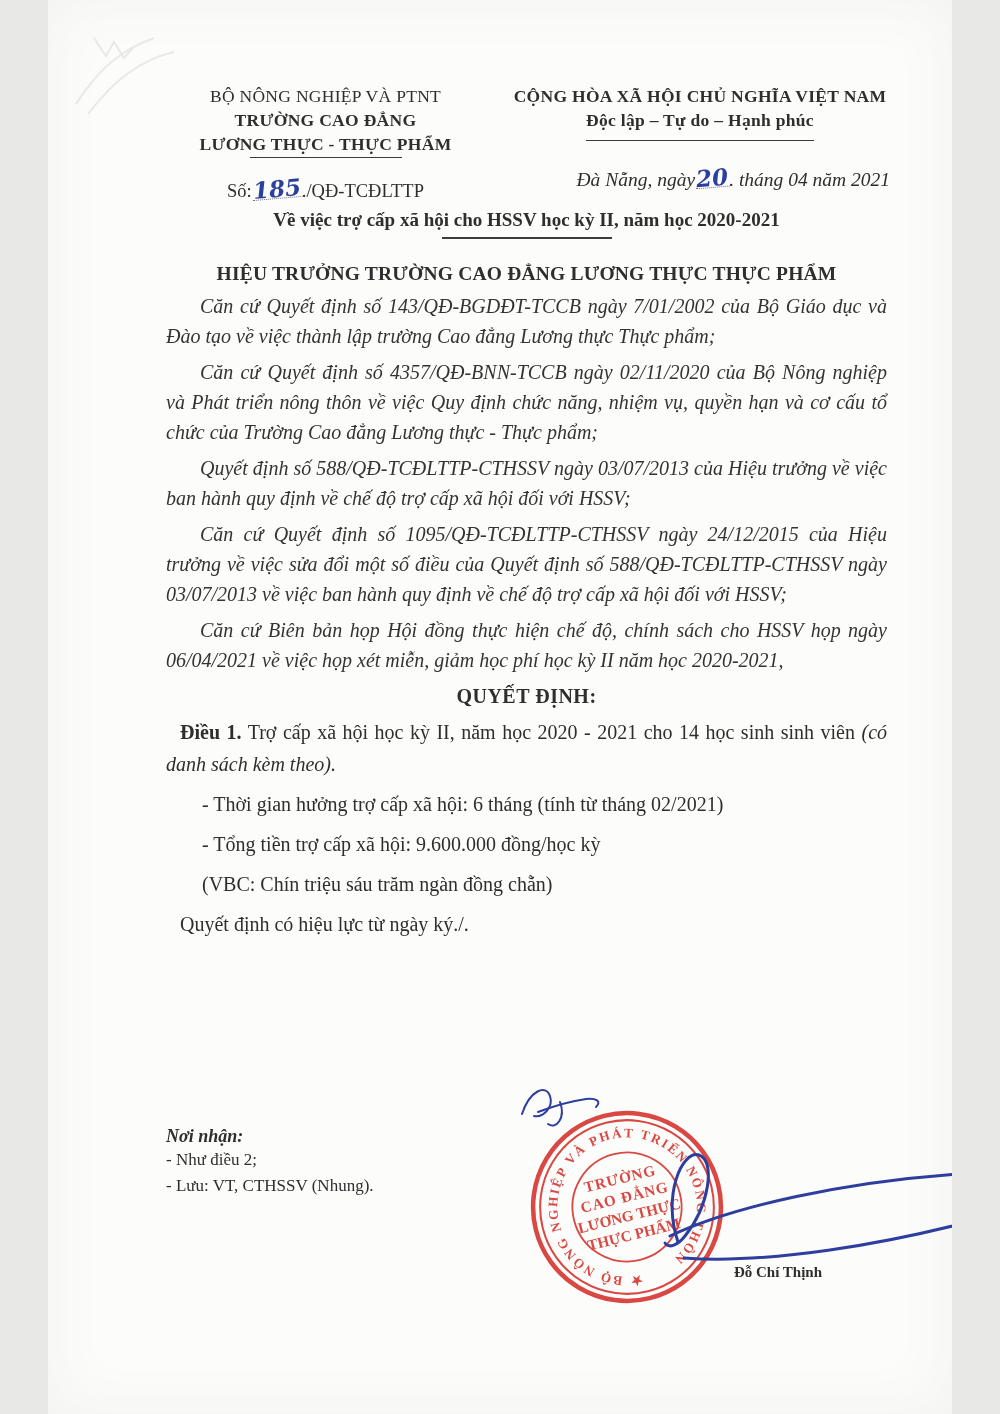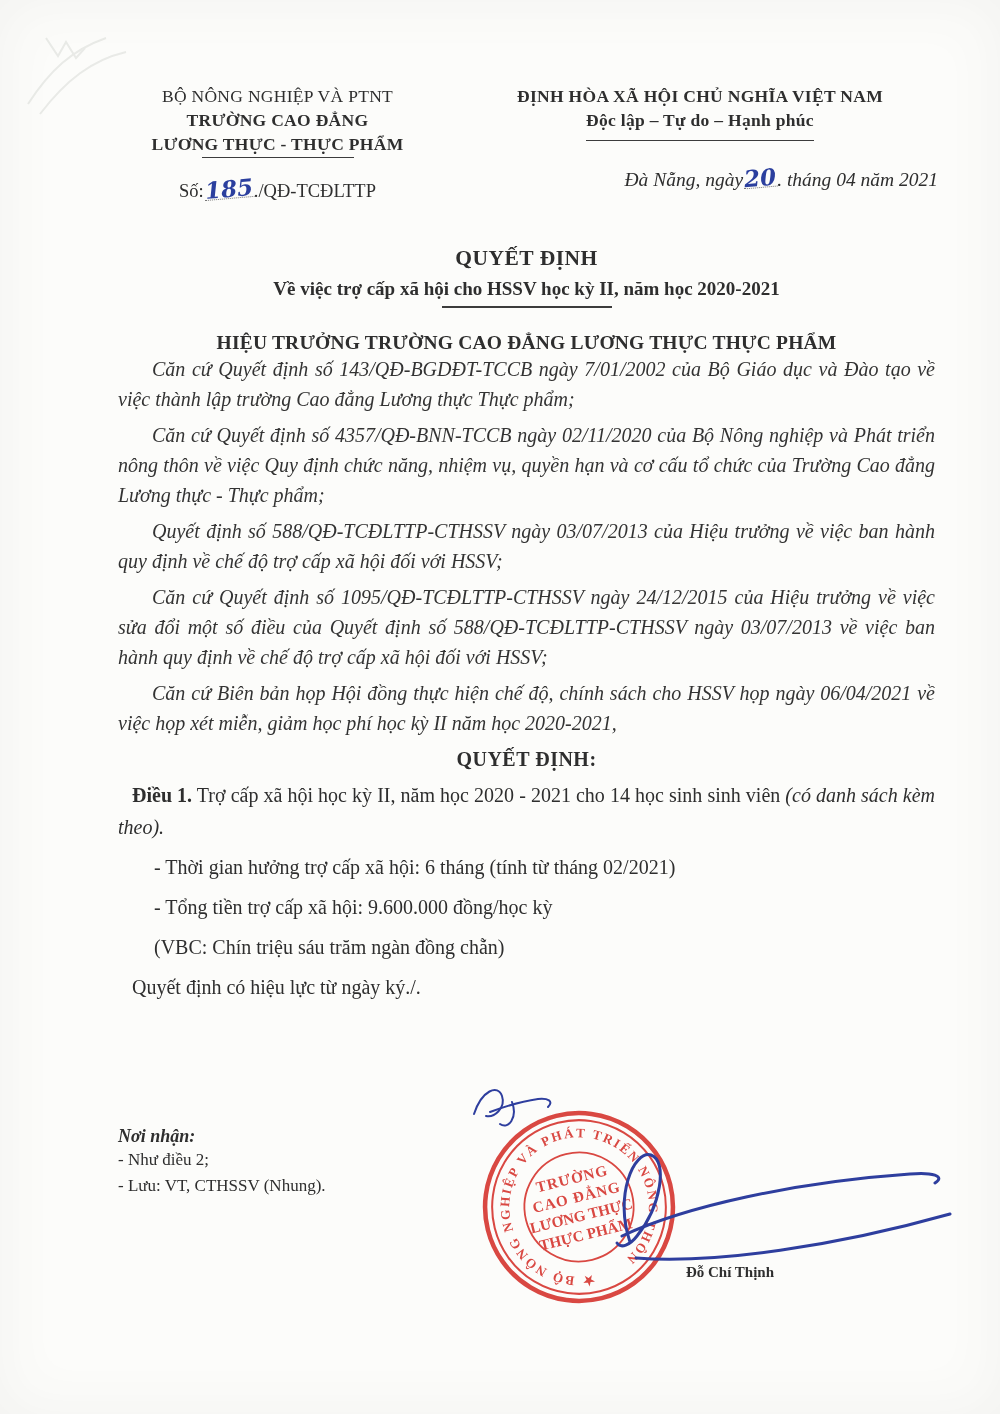--- a/index.html
+++ b/index.html
@@ -4,7 +4,7 @@
 <style>
   html,body { margin:0; padding:0; background:#e8e8e6; }
   .page {
-    position:relative; width:1000px; height:1414px; margin:0 auto;
+    position:relative; width:904px; height:1414px; margin:0 auto;
     background:#fcfcfa;
     box-shadow: inset 0 0 60px rgba(90,90,80,0.06);
     font-family:"Liberation Serif","DejaVu Serif",serif;

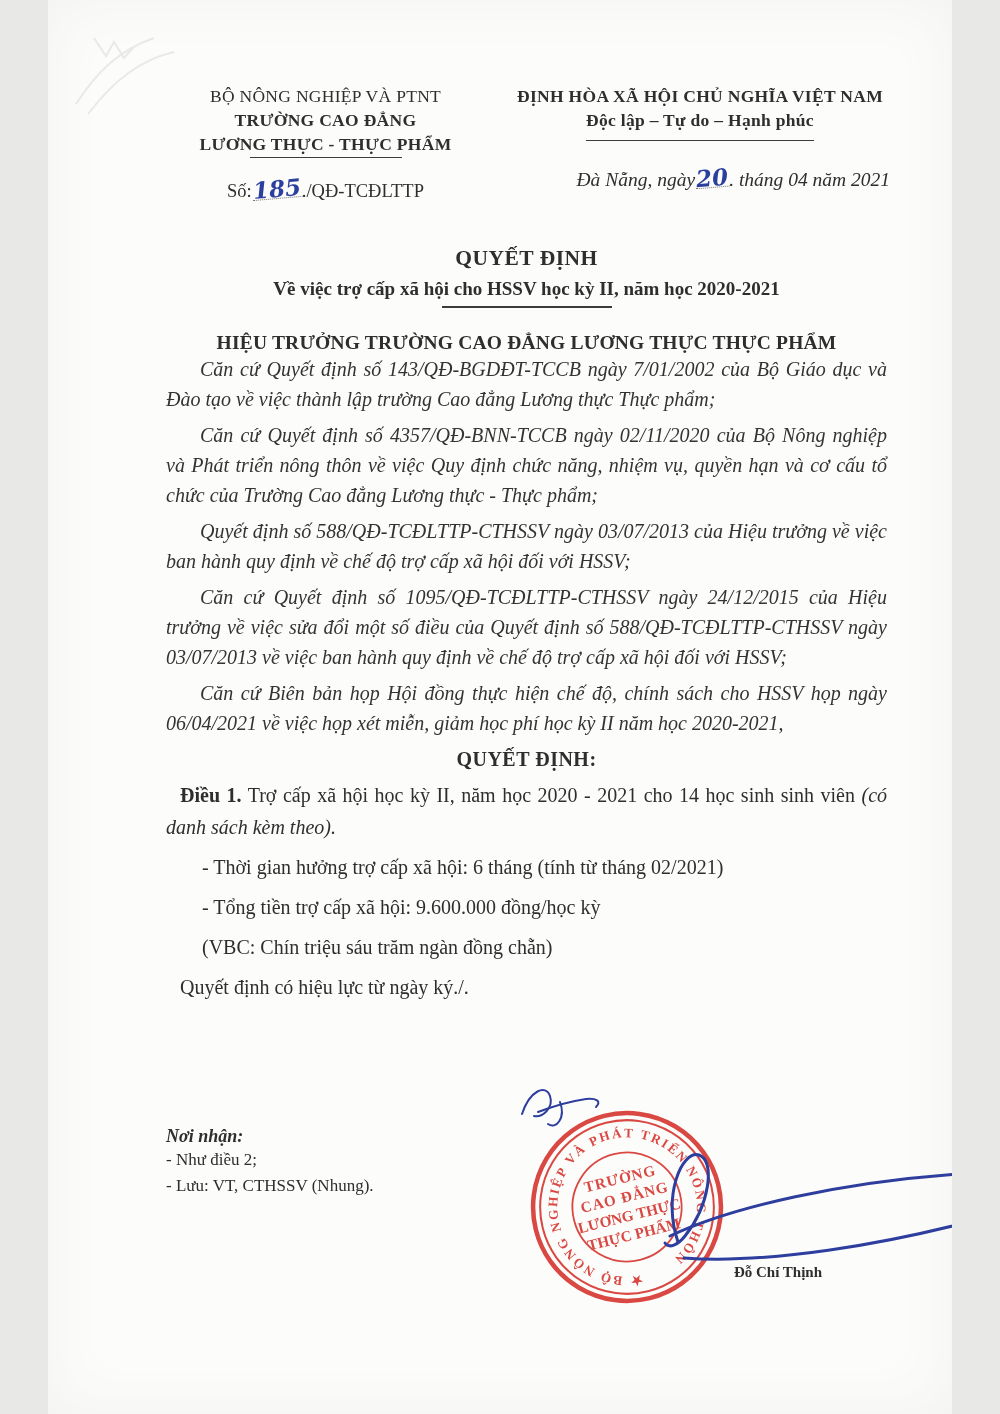--- a/index.html
+++ b/index.html
@@ -82,7 +82,7 @@
       </div>
     </div>
     <div class="header-right">
-      <div class="h-line b">ĐỊNH HÒA XÃ HỘI CHỦ NGHĨA VIỆT NAM</div>
+      <div class="h-line b">CỘNG HÒA XÃ HỘI CHỦ NGHĨA VIỆT NAM</div>
       <div class="h-line b"><span class="motto-underlined">Độc lập – Tự do – Hạnh phúc</span></div>
       <div class="date-line">
         <span>Đà Nẵng, ngày</span><span class="hand">20</span><span>. tháng 04 năm 2021</span>

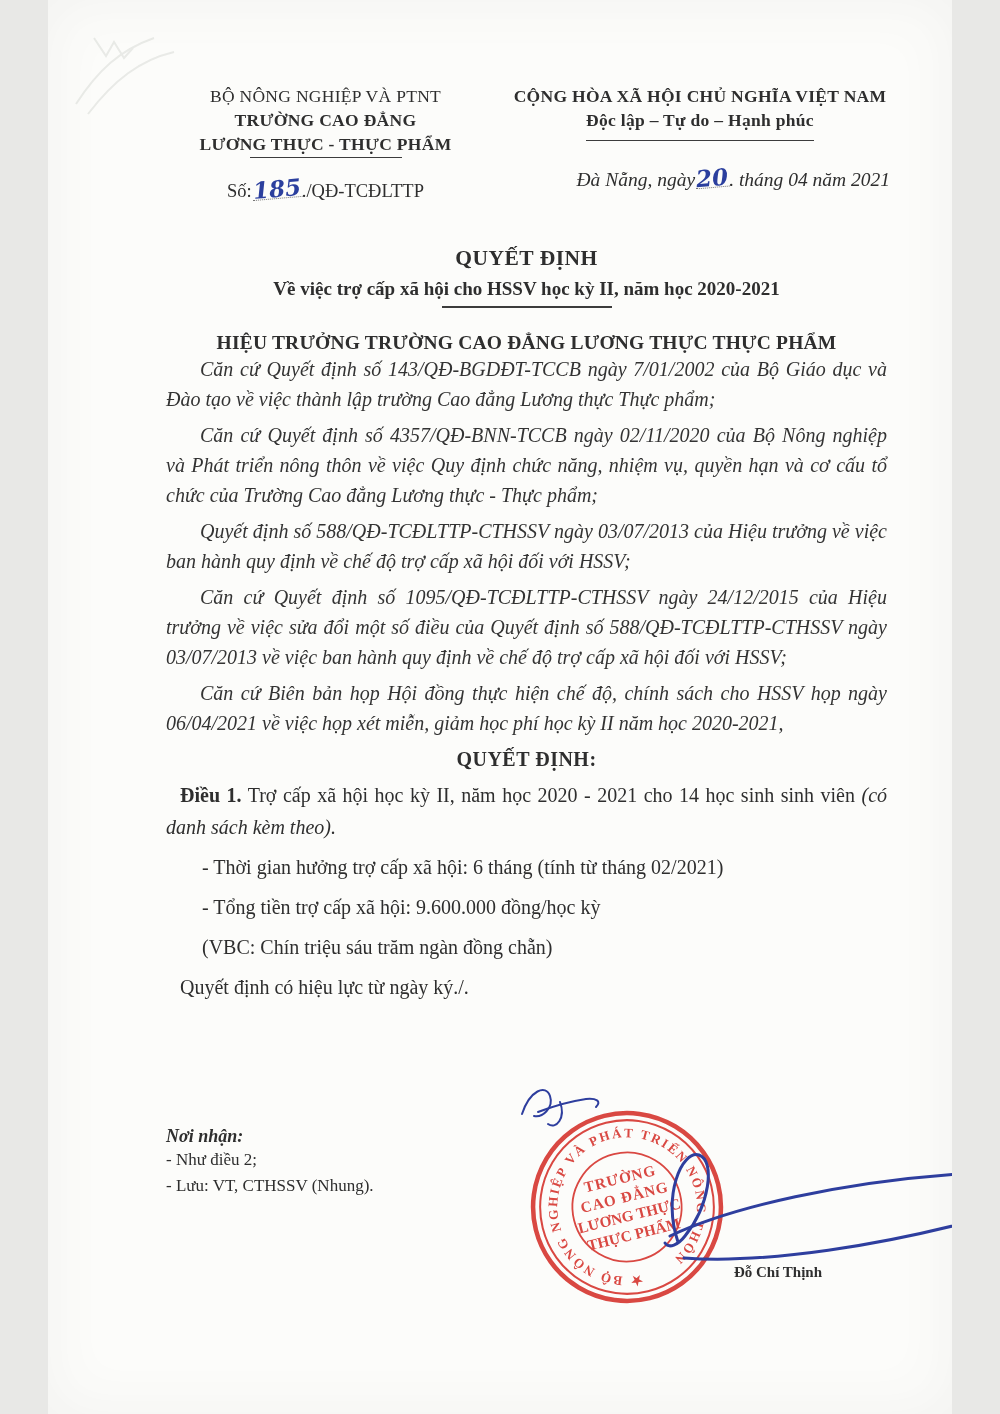--- a/index.html
+++ b/index.html
@@ -91,7 +91,6 @@
   </div>
 
   <div class="content">
-    <div class="title">QUYẾT ĐỊNH</div>
     <div class="subtitle">Về việc trợ cấp xã hội cho HSSV học kỳ II, năm học 2020-2021</div>
     <div class="subtitle-rule"></div>
     <div class="issuer">HIỆU TRƯỞNG TRƯỜNG CAO ĐẲNG LƯƠNG THỰC  THỰC PHẨM</div>

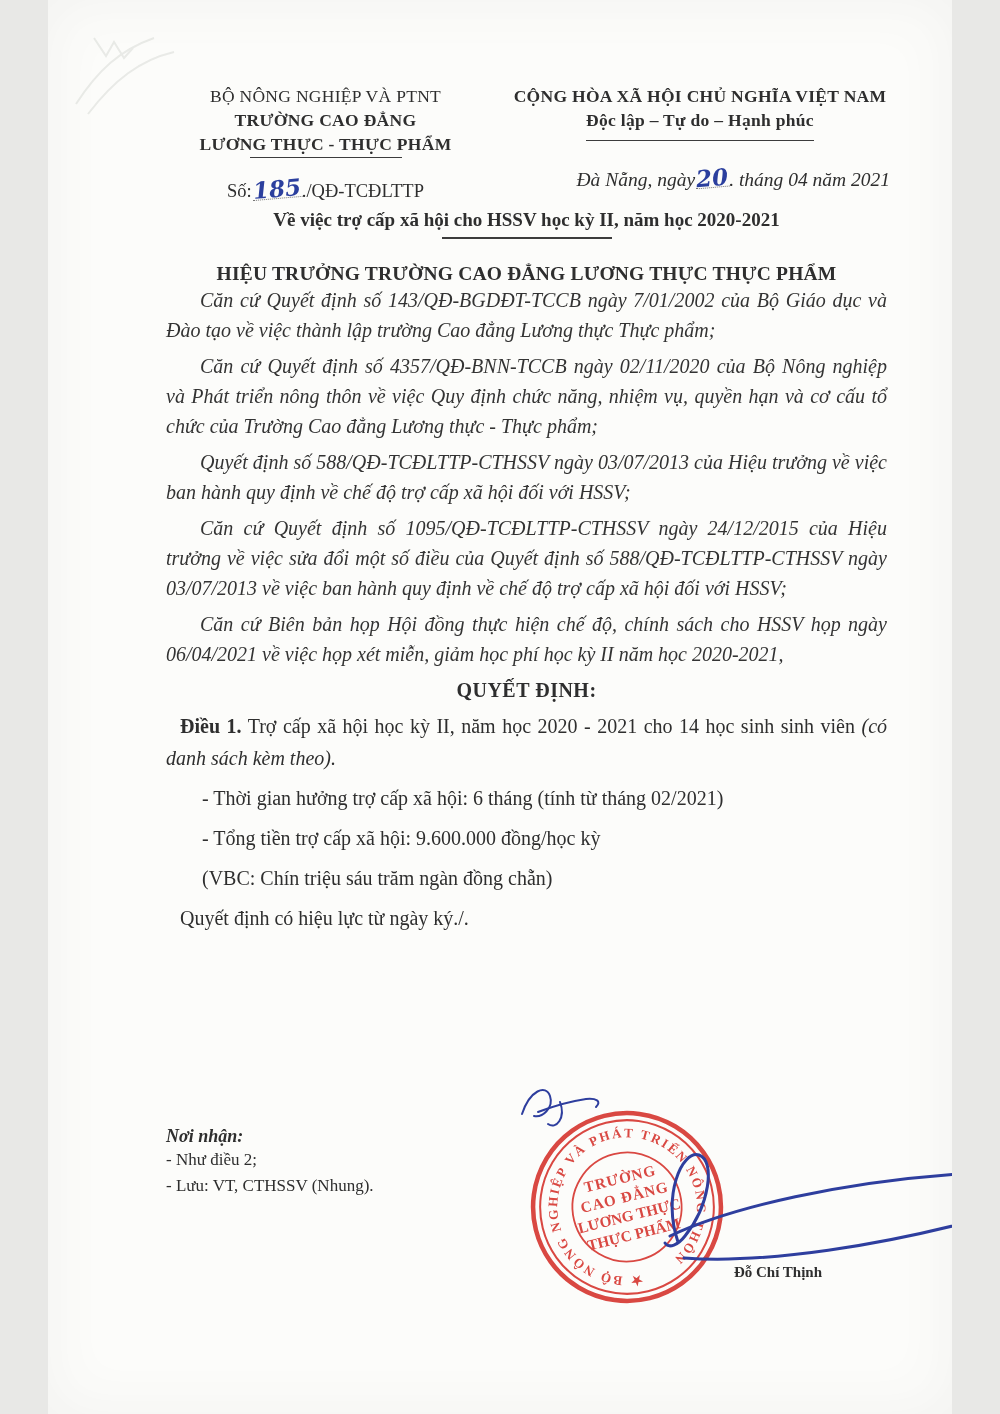--- a/index.html
+++ b/index.html
@@ -36,7 +36,7 @@
 
   .recital { font-style:italic; font-size:20px; line-height:30px; text-align:justify;
              text-indent:34px; margin:6px 0 0; color:#333; }
-  .recital:first-of-type { margin-top:0; }
+  .recital:first-of-type { margin-top:6px; }
 
   .decision-heading { text-align:center; font-weight:bold; font-size:20px; margin:10px 0 8px; letter-spacing:.5px; }
 

